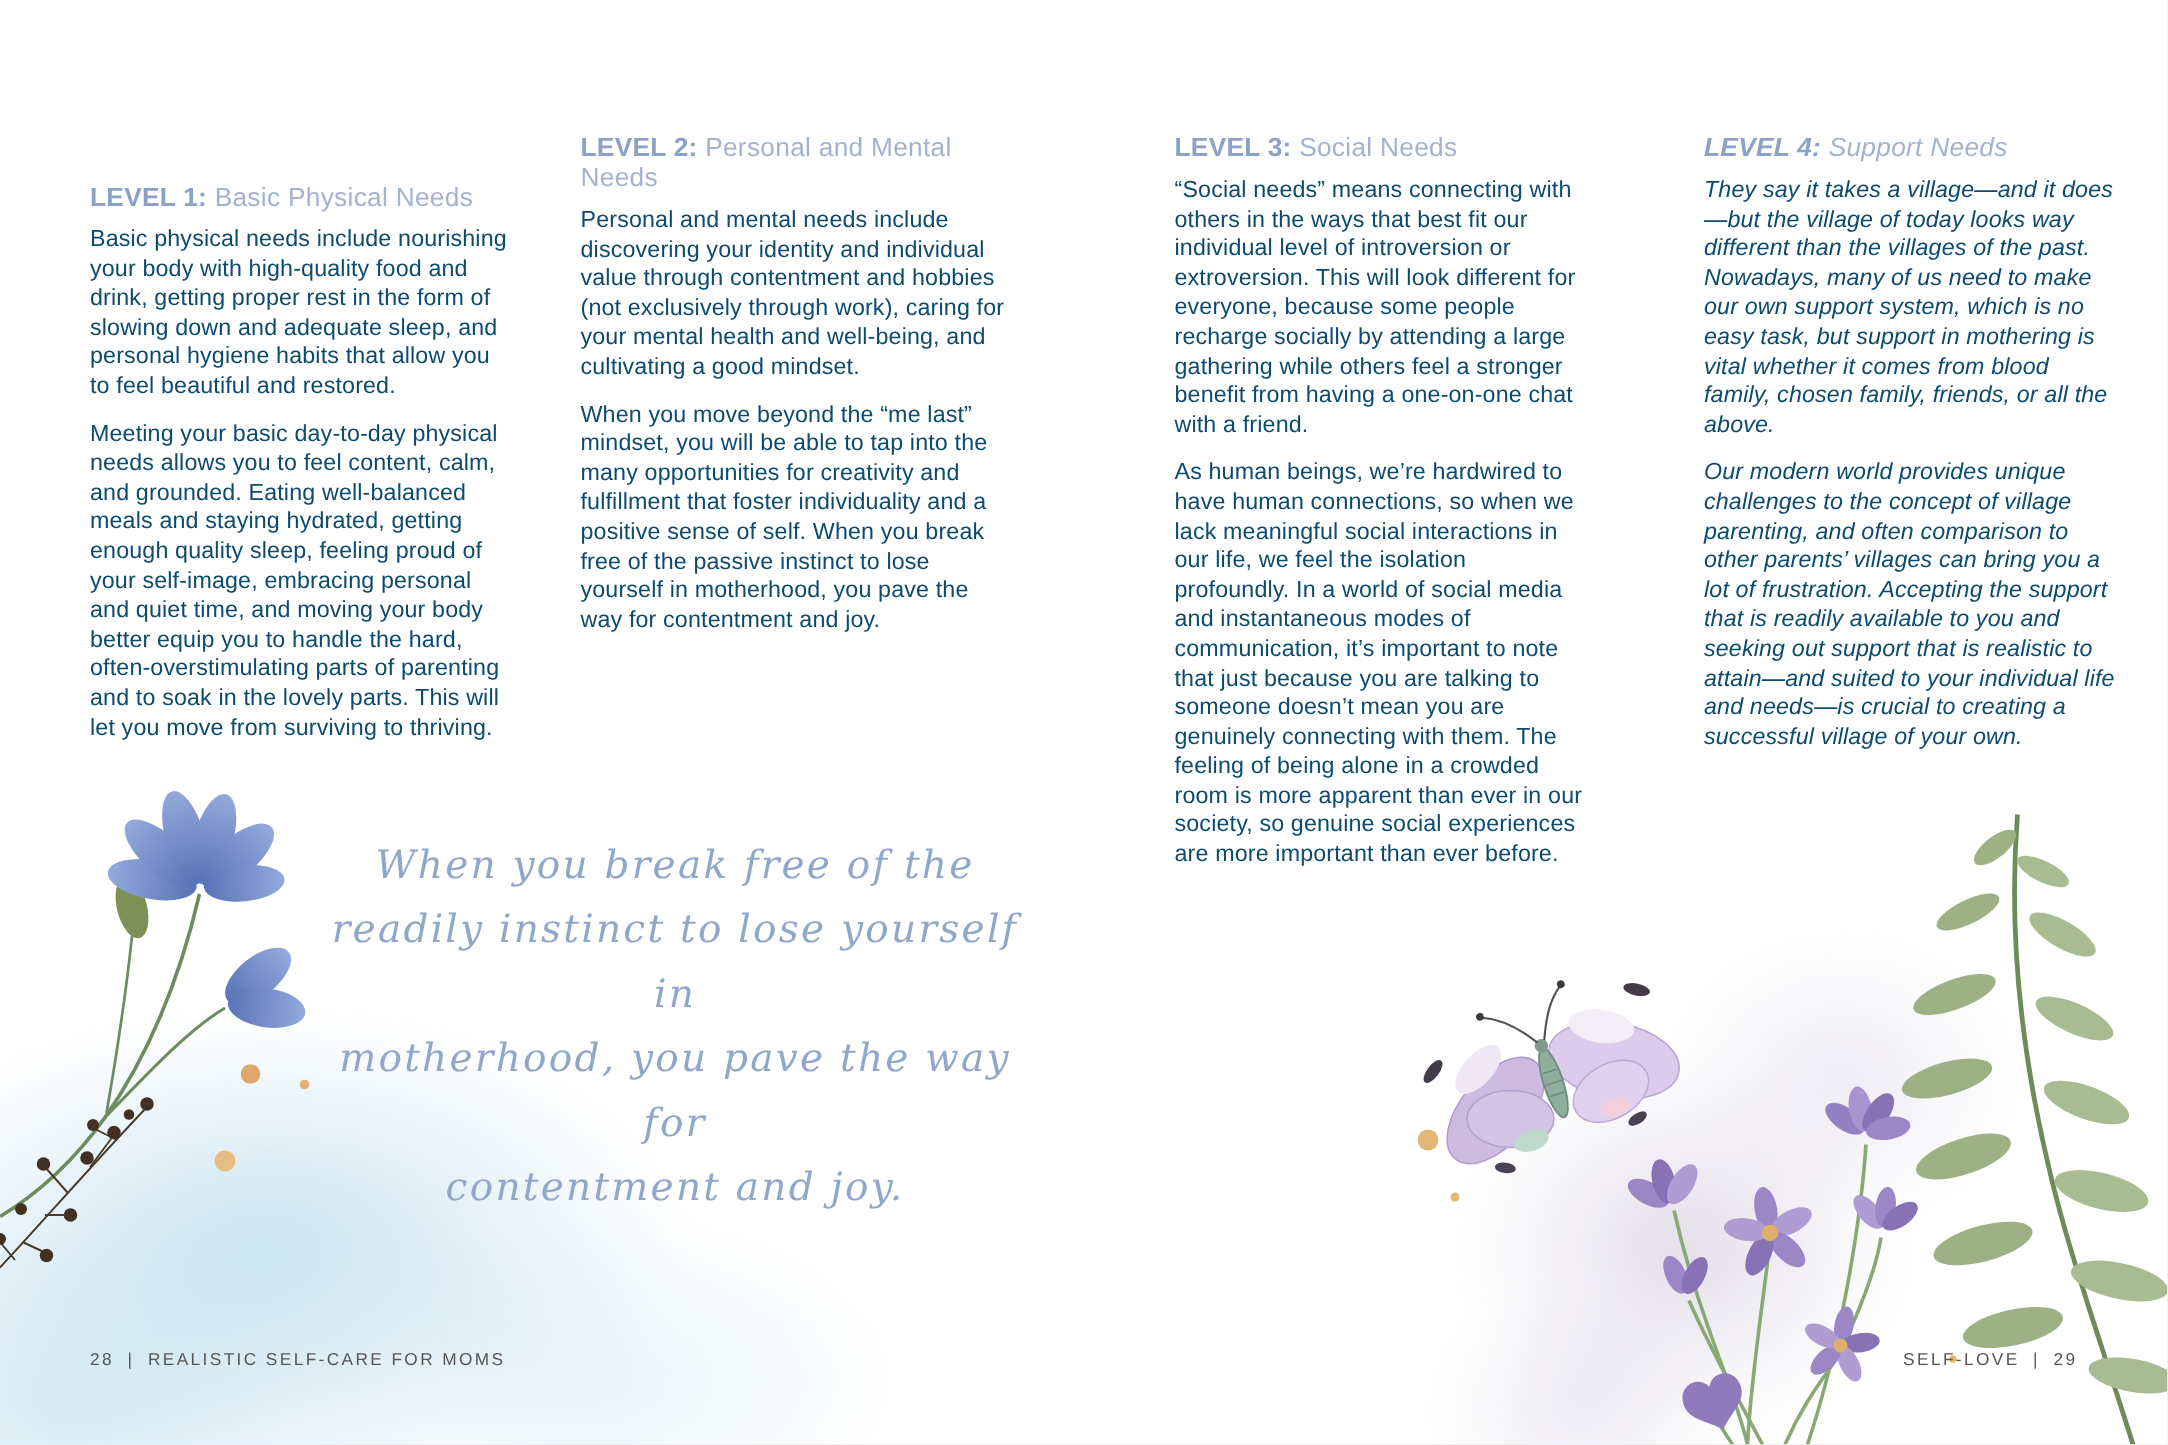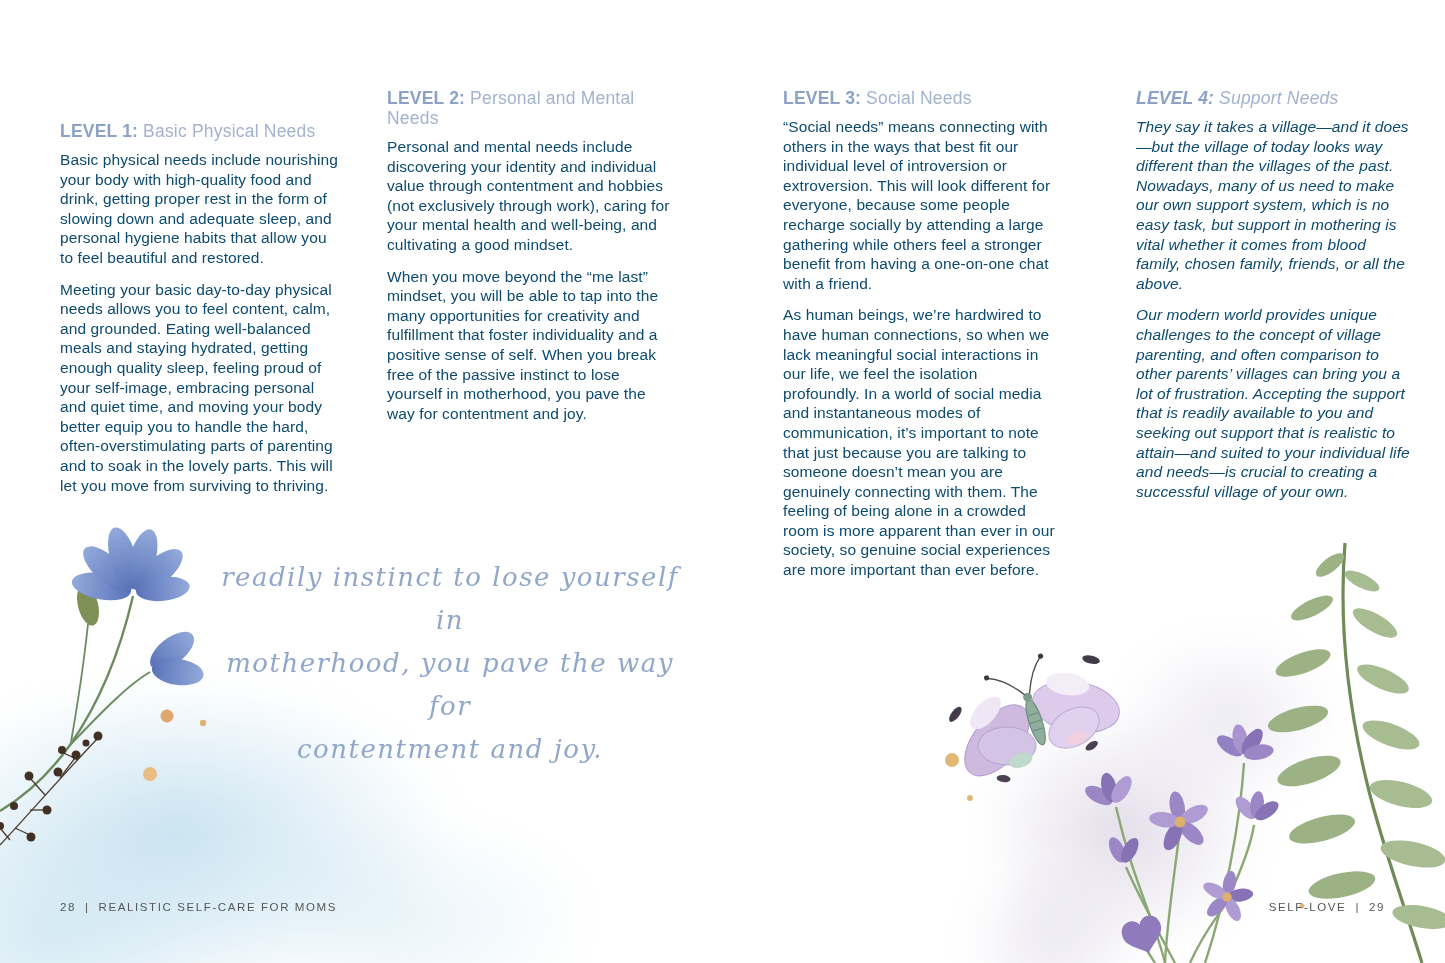--- a/index.html
+++ b/index.html
@@ -250,6 +250,7 @@
   </svg>
 
   <div class="quote">
+    <div>When you break free of the</div>
     <div>readily instinct to lose yourself in</div>
     <div>motherhood, you pave the way for</div>
     <div>contentment and joy.</div>

